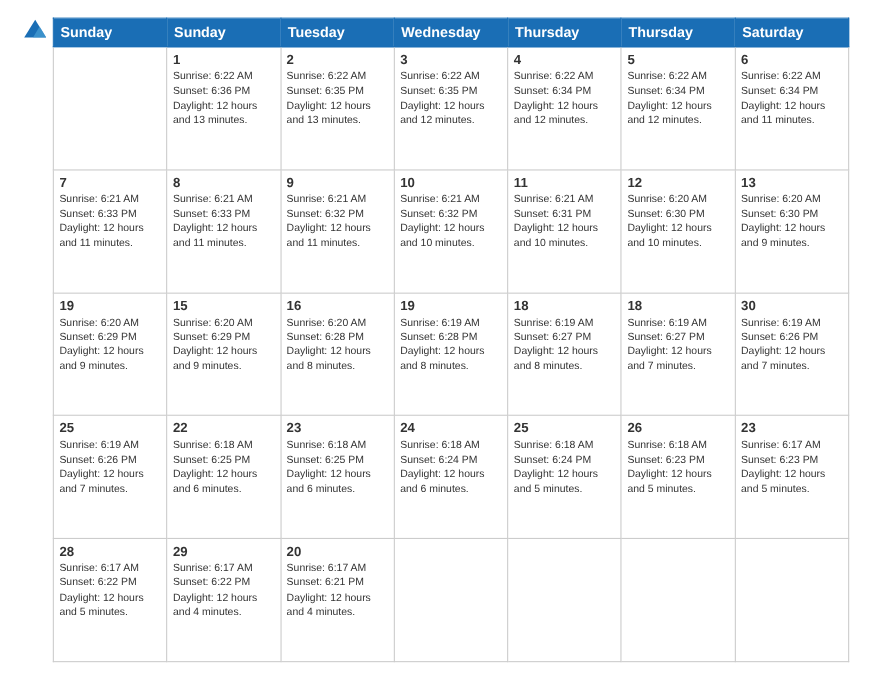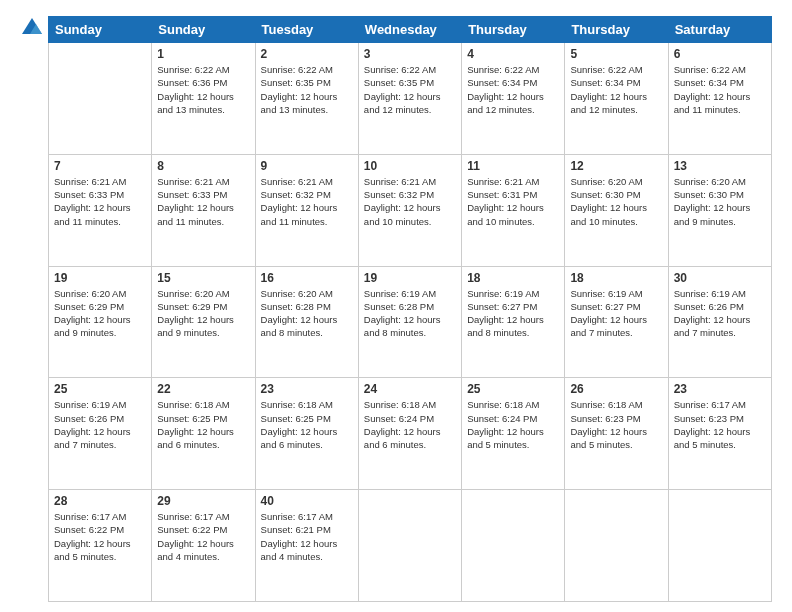--- a/index.html
+++ b/index.html
@@ -259,7 +259,7 @@
             <div class="day-info">Sunrise: 6:17 AM<br>Sunset: 6:22 PM<br>Daylight: 12 hours and 4 minutes.</div>
           </td>
           <td>
-            <span class="day-num">40</span>
+            <span class="day-num">20</span>
             <div class="day-info">Sunrise: 6:17 AM<br>Sunset: 6:21 PM<br>Daylight: 12 hours and 4 minutes.</div>
           </td>
           <td class="empty"></td>

